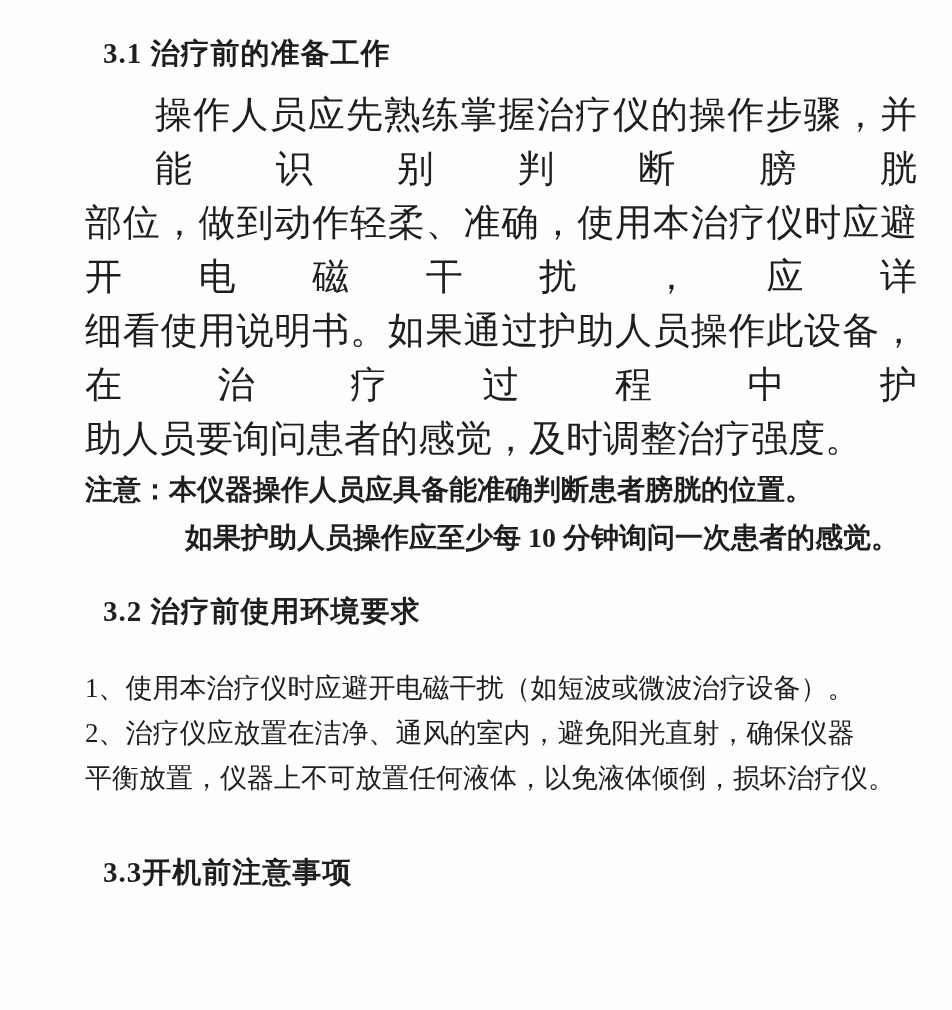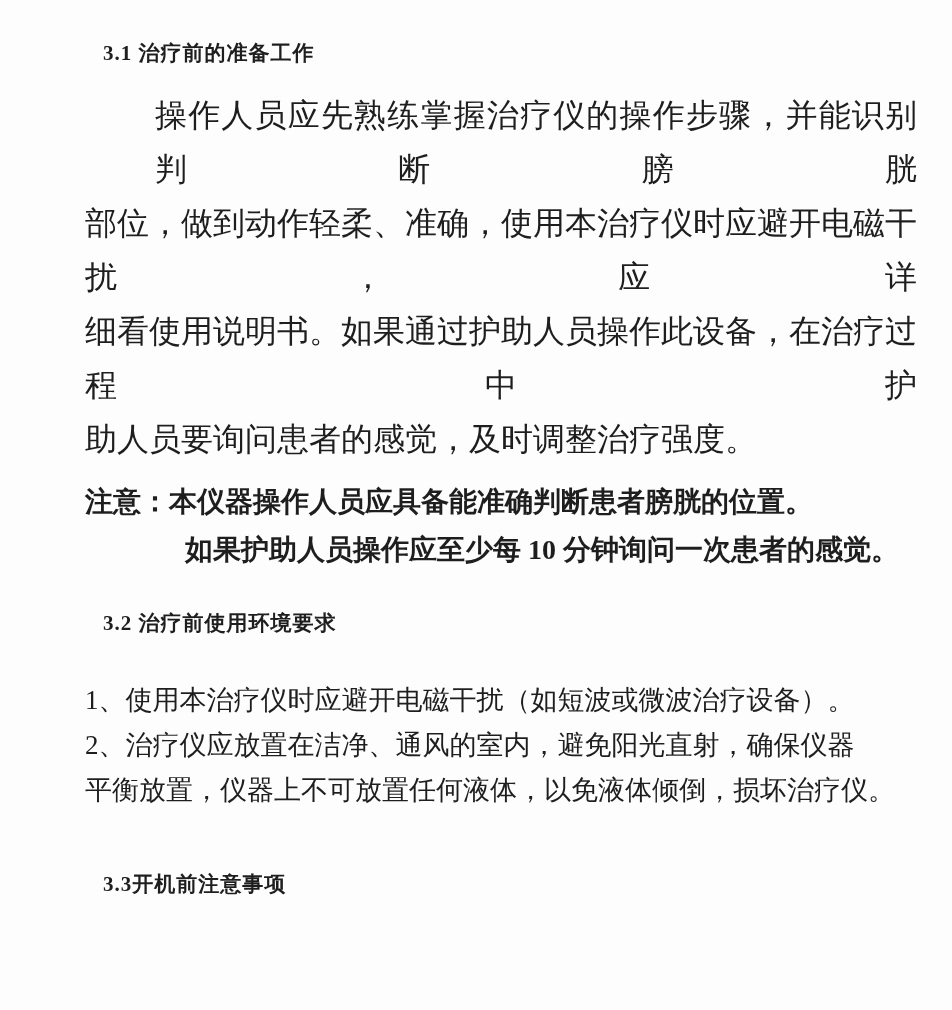--- a/index.html
+++ b/index.html
@@ -25,7 +25,7 @@
   .heading {
     margin: 0;
     padding-left: 18px;
-    font-size: 21px;
+    font-size: 29px;
     font-weight: bold;
     line-height: 38px;
     letter-spacing: 1px;

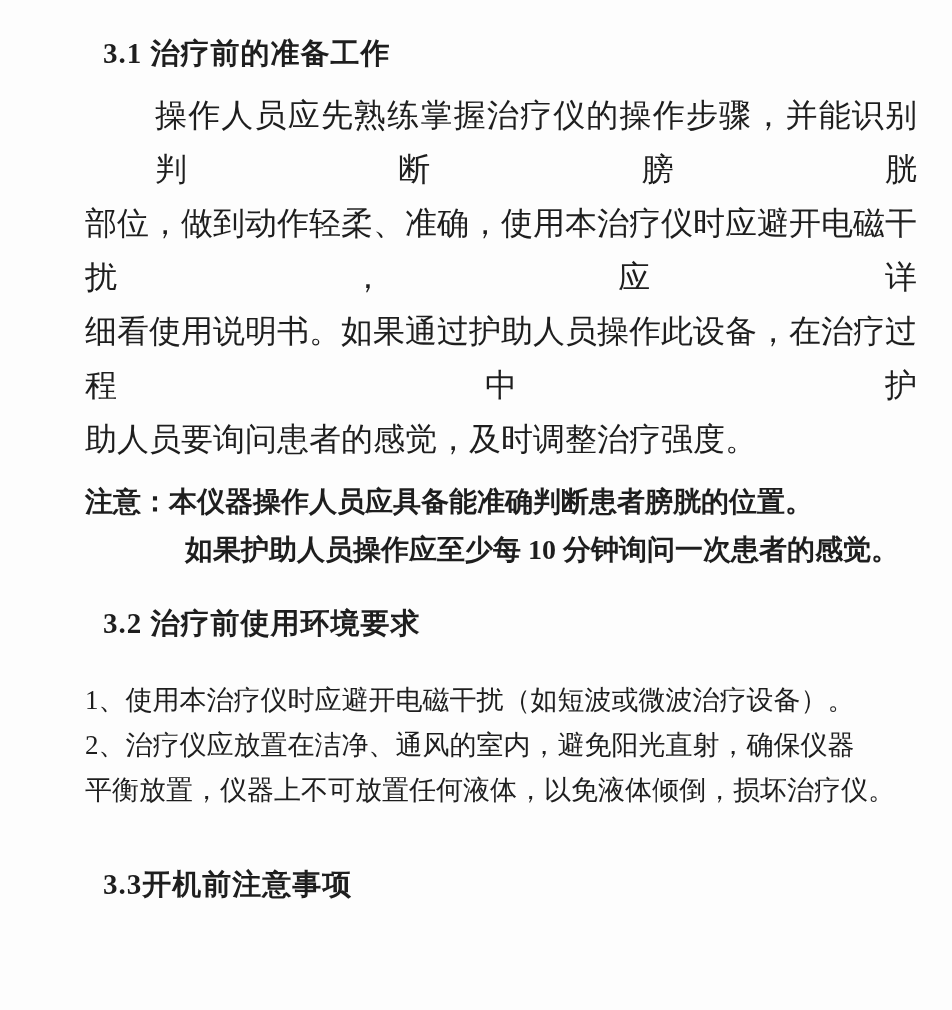--- a/index.html
+++ b/index.html
@@ -40,7 +40,7 @@
     width: 832px;
   }
   .pline {
-    font-size: 32px;
+    font-size: 37px;
     line-height: 54px;
     white-space: nowrap;
   }

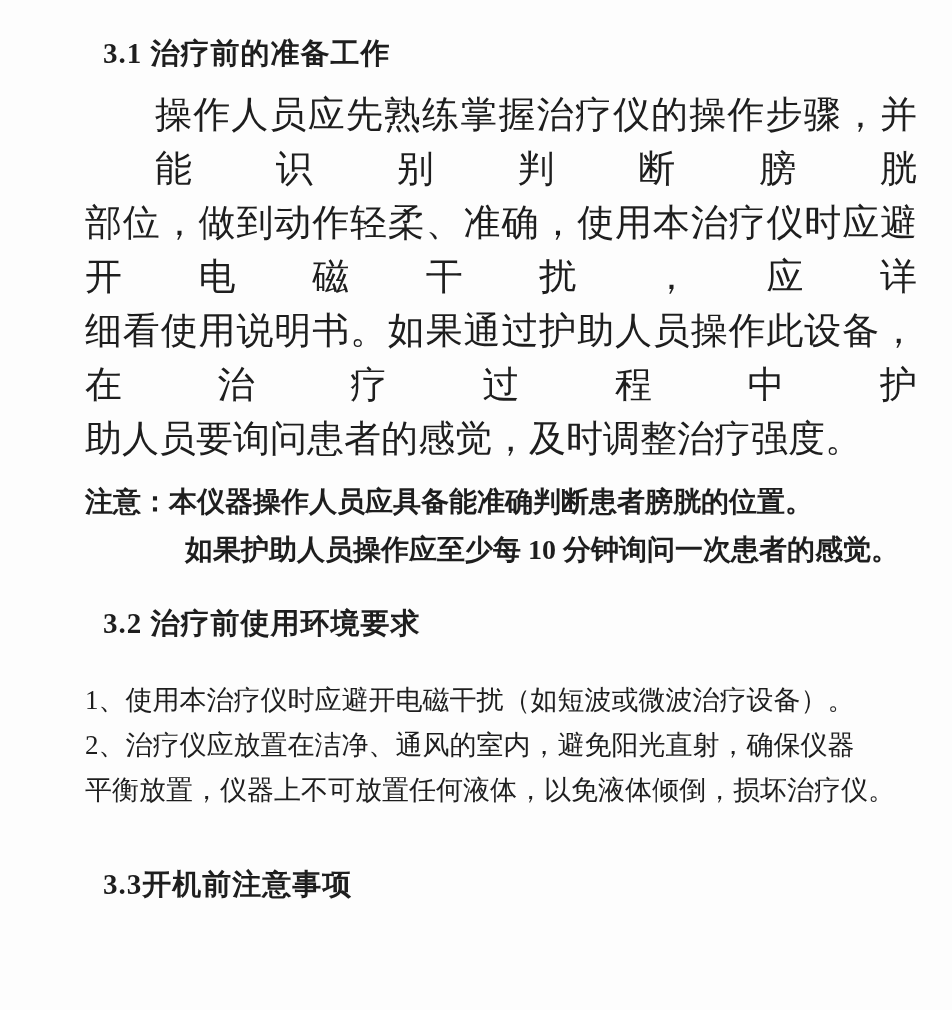--- a/index.html
+++ b/index.html
@@ -51,7 +51,7 @@
   }
   .indent { padding-left: 70px; }
 
-  .note { margin-top: 12px; }
+  .note { margin-top: 0px; }
   .nline {
     font-size: 28px;
     font-weight: bold;

